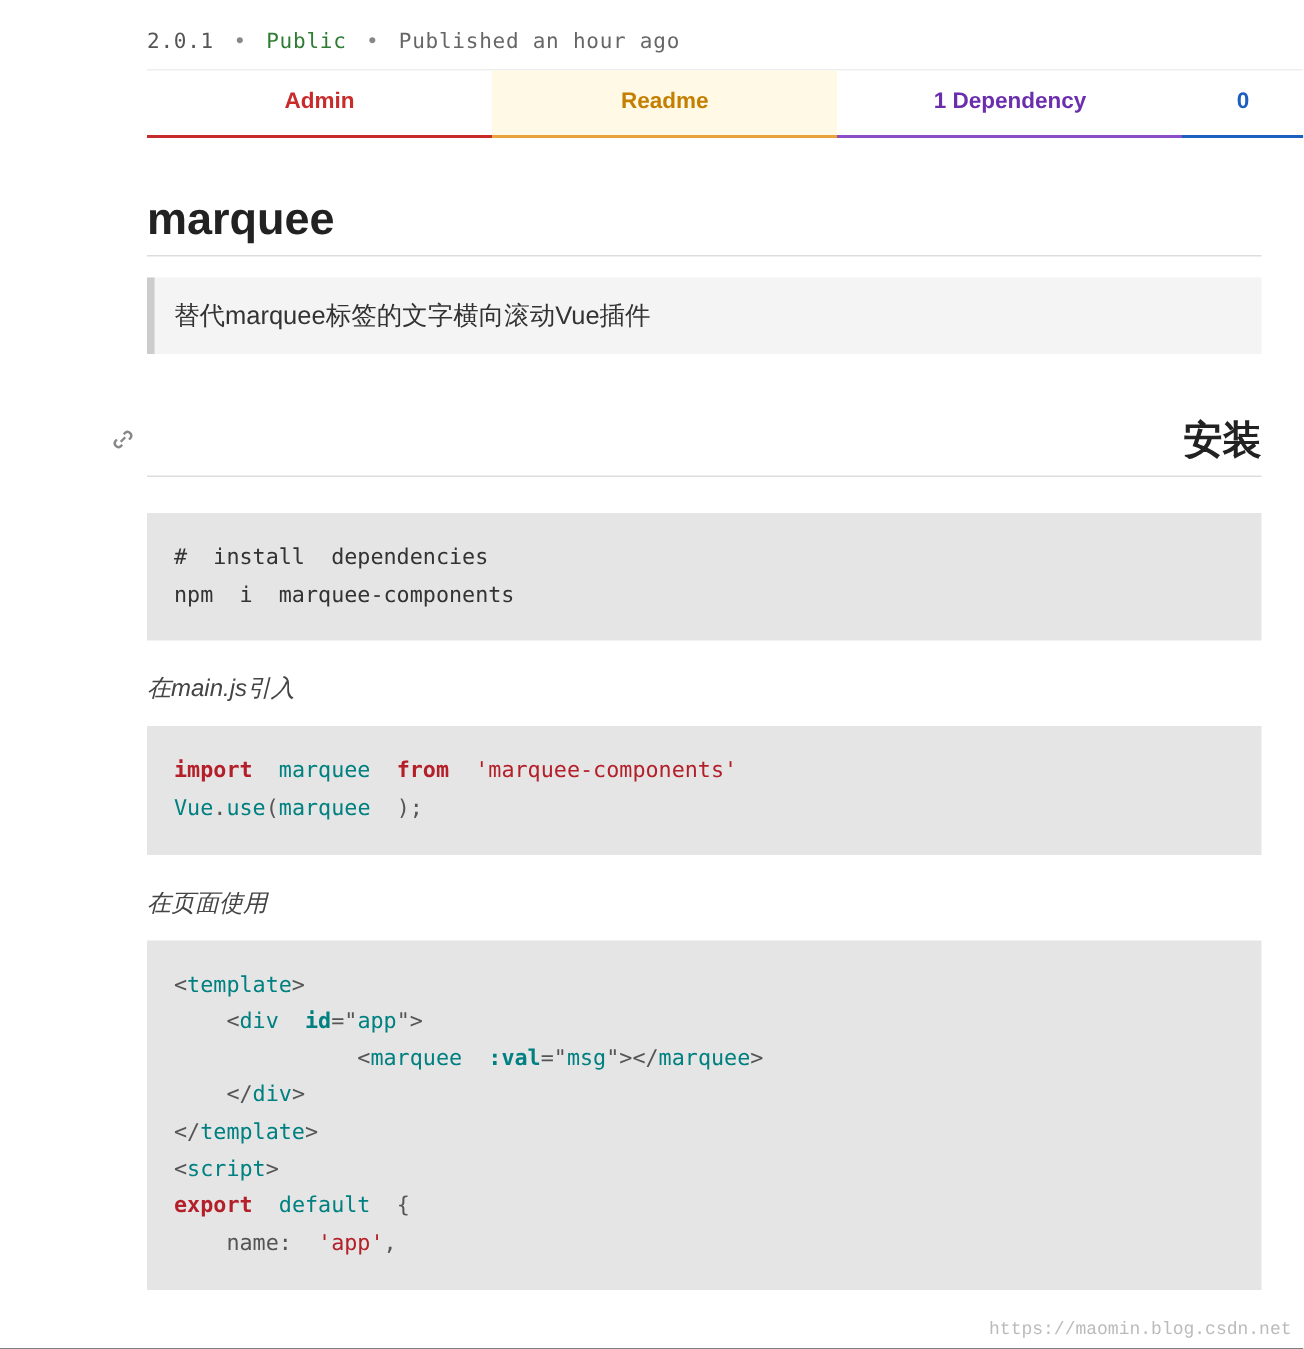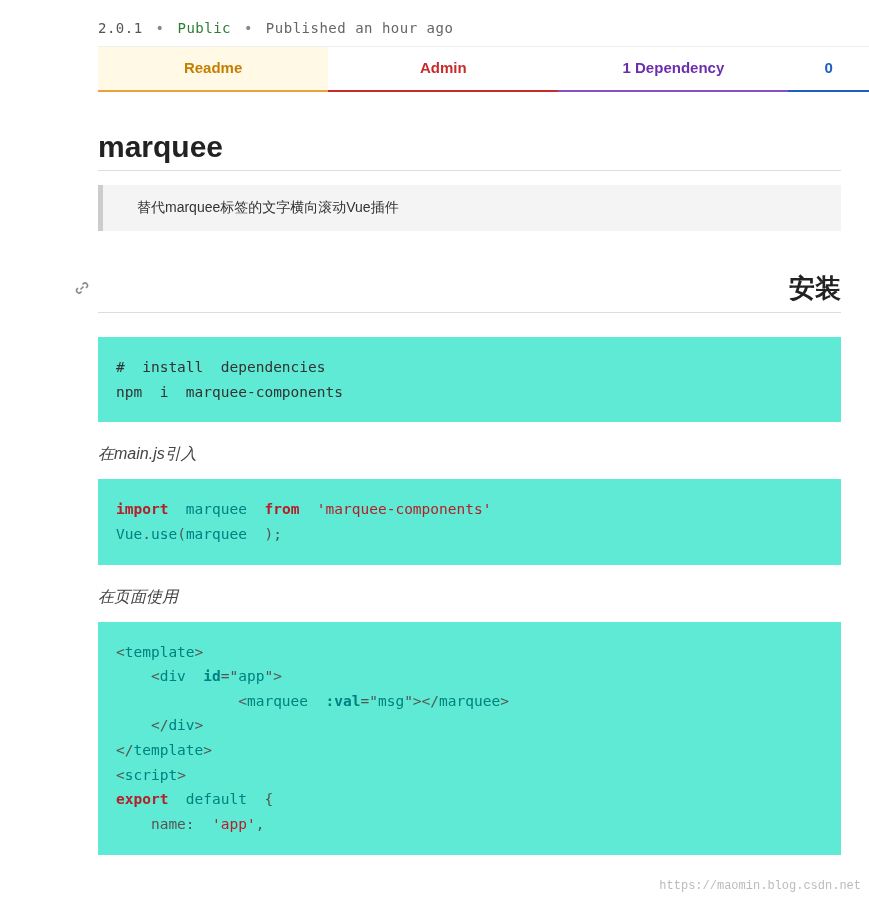--- a/index.html
+++ b/index.html
@@ -141,11 +141,11 @@
   </div>
 
   <div class="tabs">
+    <div class="tab tab-admin">
+      <span>Admin</span>
+    </div>
     <div class="tab tab-readme">
       <span>Readme</span>
-    </div>
-    <div class="tab tab-admin">
-      <span>Admin</span>
     </div>
     <div class="tab tab-deps">
       <span>1 Dependency</span>

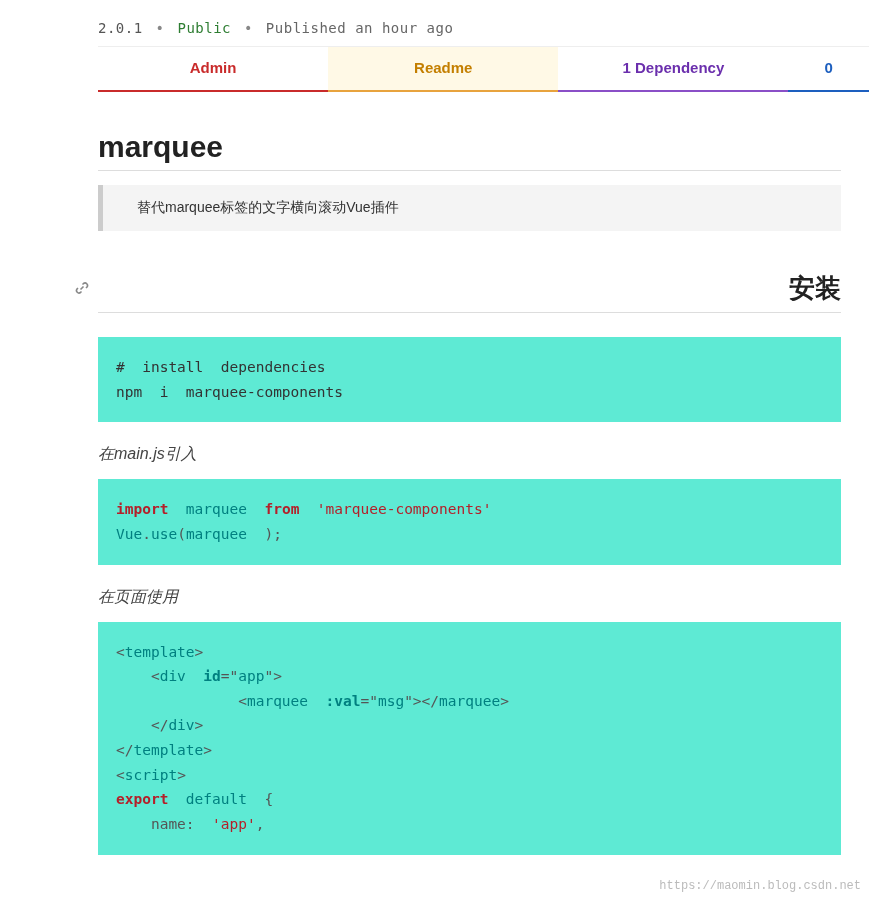--- a/index.html
+++ b/index.html
@@ -82,9 +82,9 @@
   .blockquote {
     background: #f4f4f4;
     border-left: 5px solid #ccc;
-    padding: 14px 34px;
+    padding: 14px 13px;
     margin: 14px 0 22px 0;
-    font-size: 14px;
+    font-size: 17px;
     color: #333;
   }
 

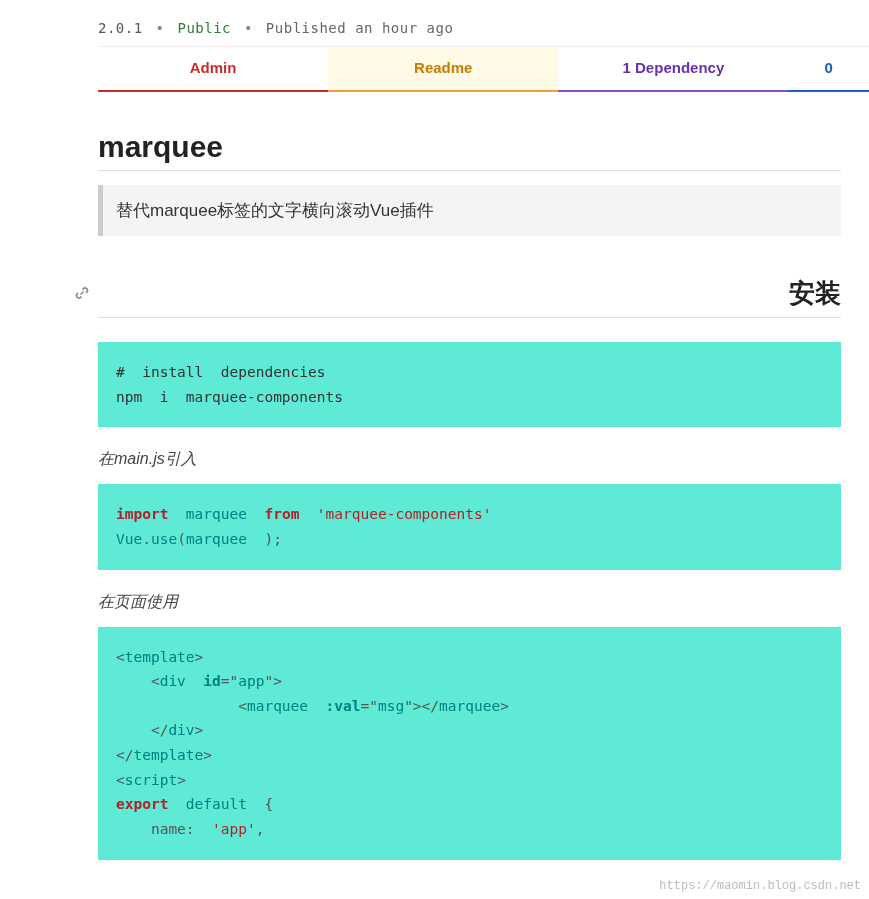--- a/index.html
+++ b/index.html
@@ -97,7 +97,7 @@
   }
 
   pre.codeblock {
-    background: #5eead4;
+    background: #e5e5e5;
     padding: 18px 18px;
     margin: 14px 0 22px 0;
     font-family: ui-monospace, SFMono-Regular, Menlo, Consolas, monospace;

